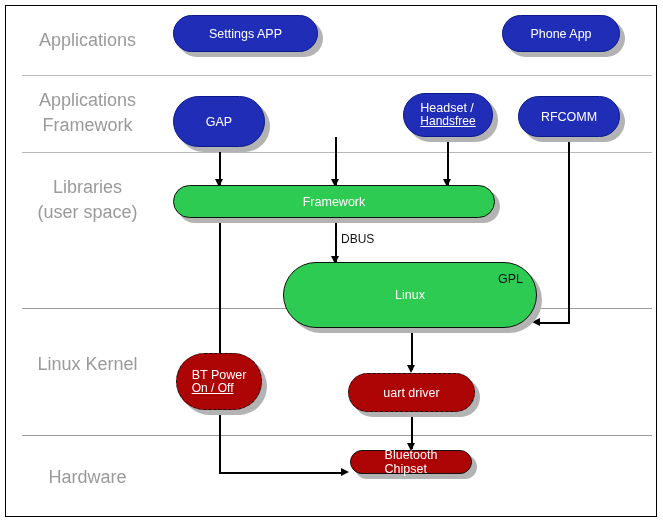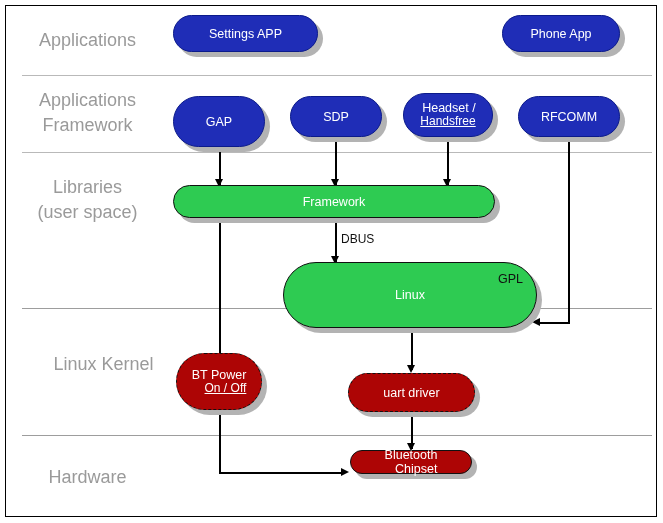--- a/index.html
+++ b/index.html
@@ -65,7 +65,7 @@
     align-items: center;
     justify-content: center;
     color: #ffffff;
-    text-align: right;
+    text-align: left;
     z-index: 5;
   }
   .node .pill {

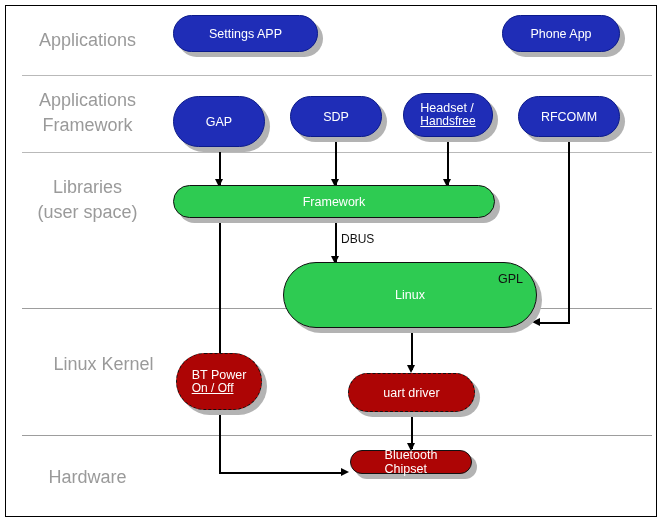--- a/index.html
+++ b/index.html
@@ -243,13 +243,6 @@
     </div>
   </div>
 
-  <div class="node blue" style="left:290px; top:96px; width:92px; height:41px;">
-    <div class="pill-shadow"></div>
-    <div class="pill"></div>
-    <div class="node-text">
-      <span class="label-main">SDP</span>
-    </div>
-  </div>
 
   <div class="node blue" style="left:403px; top:93px; width:90px; height:44px;">
     <div class="pill-shadow"></div>

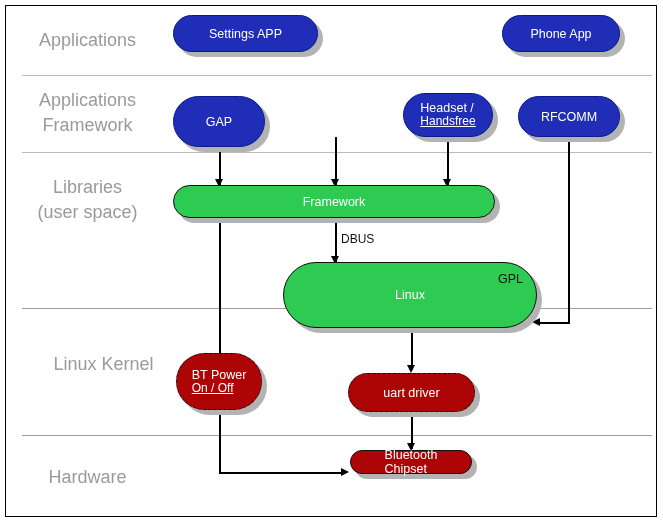--- a/index.html
+++ b/index.html
@@ -189,7 +189,7 @@
 Framework</div>
   <div class="layer-label" style="top:175px;">Libraries
 (user space)</div>
-  <div class="layer-label" style="top:352px;padding-left:16px;">Linux Kernel</div>
+  <div class="layer-label" style="top:352px;">Linux Kernel</div>
   <div class="layer-label" style="top:465px;">Hardware</div>
 
   <div class="conn v" style="left:219px; top:137px; height:48px;"></div>

